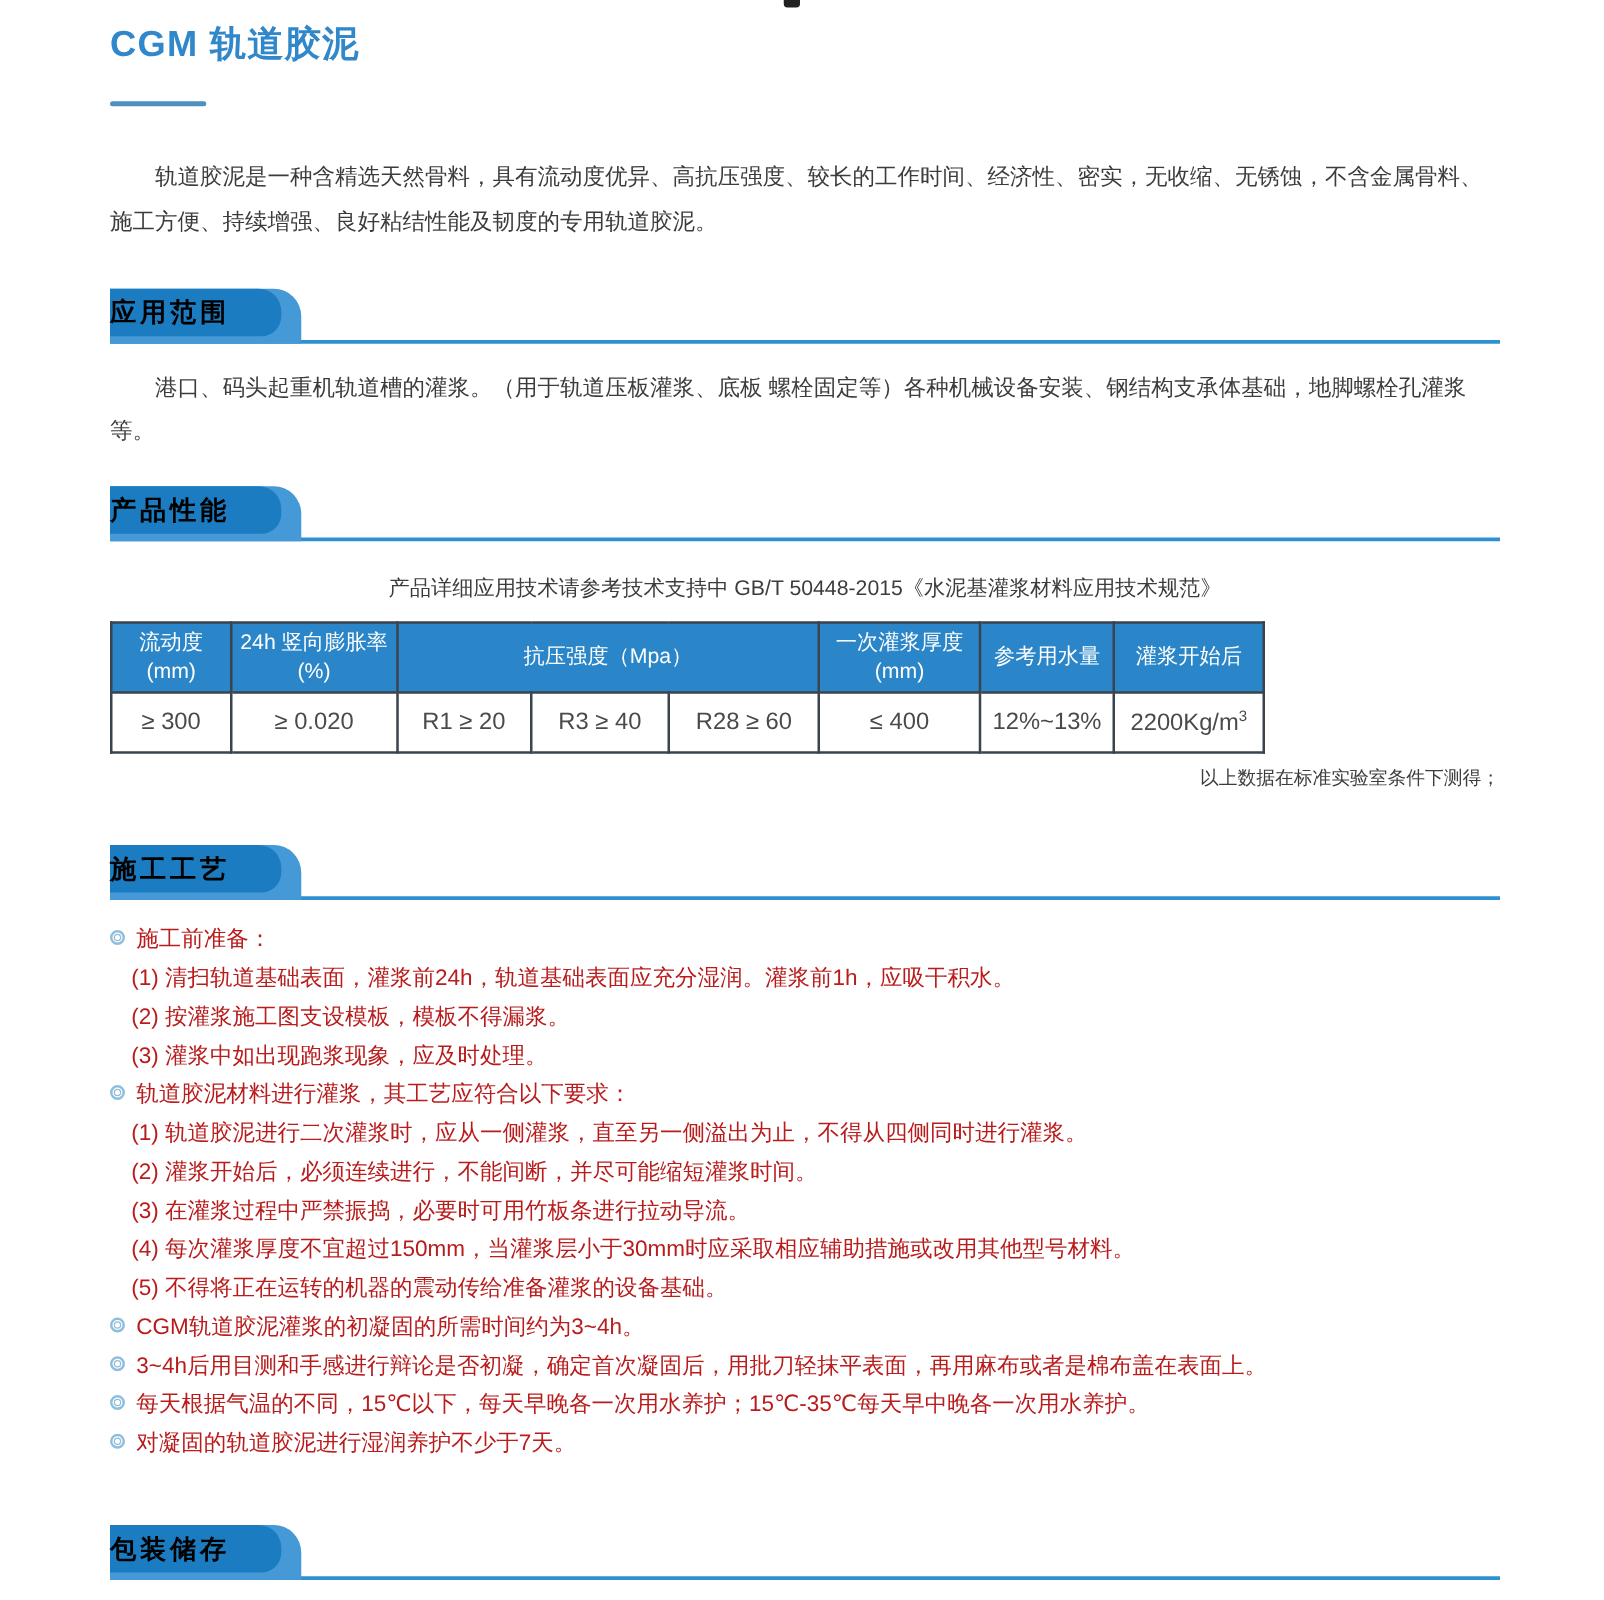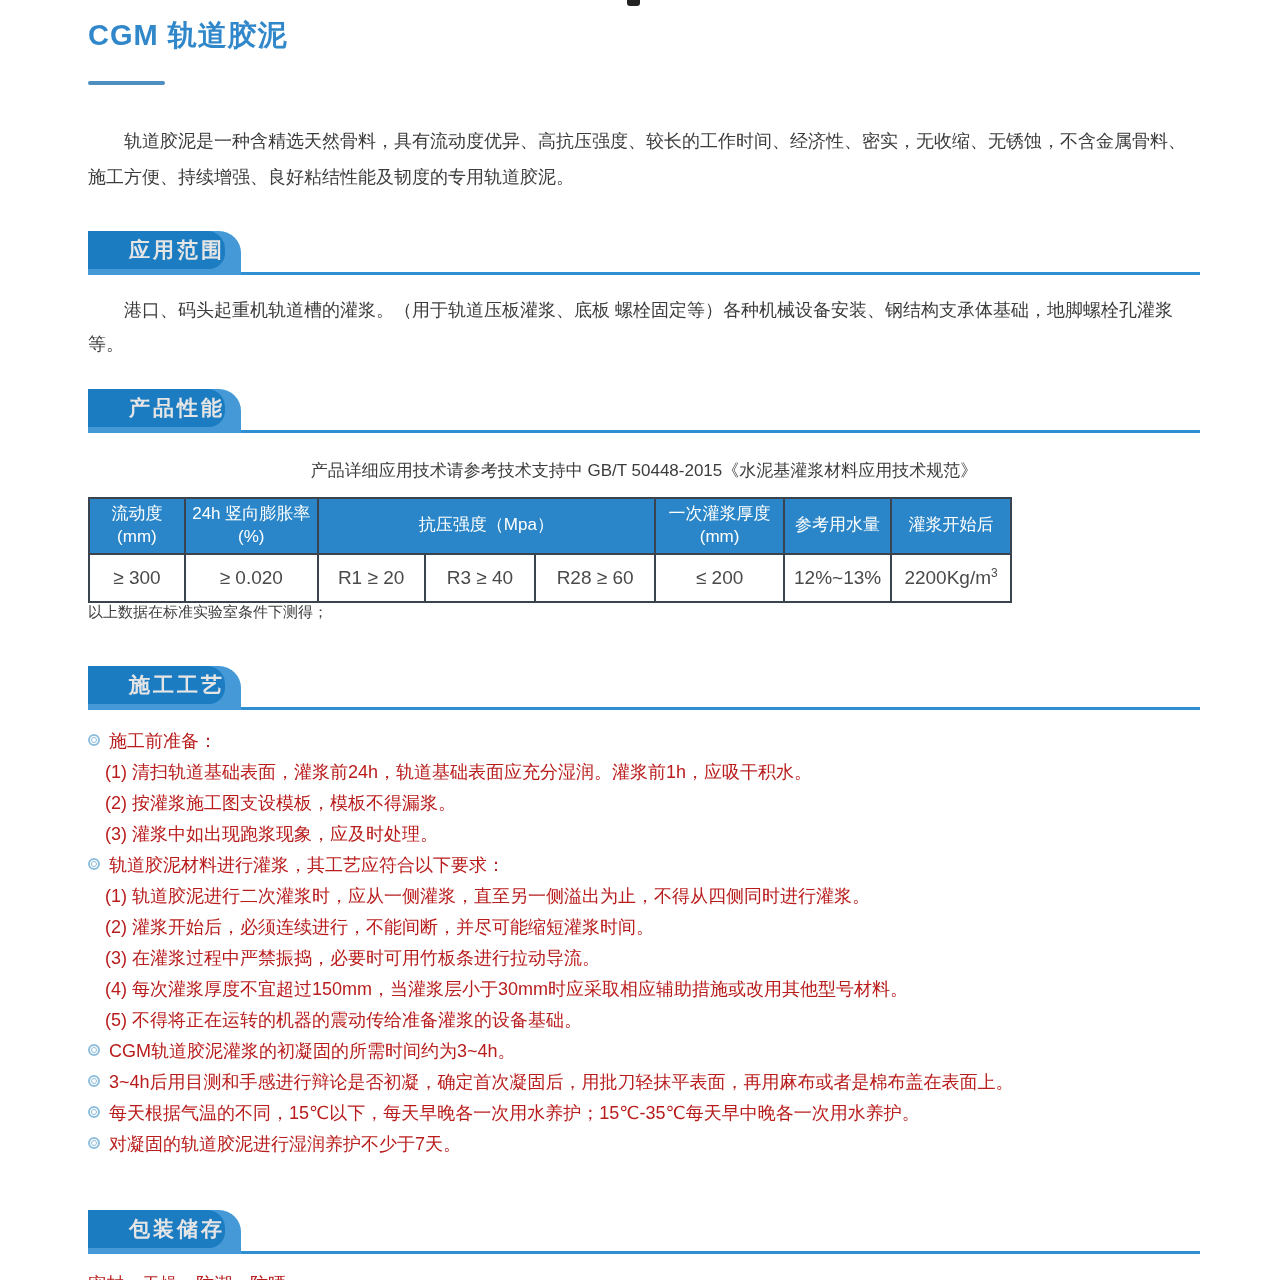--- a/index.html
+++ b/index.html
@@ -52,8 +52,8 @@
     width:137px; height:38px;
     background:#1B7CC2;
     border-radius:0 18px 16px 0;
-    display:flex; align-items:center; justify-content:flex-end;
-    color:#e5e5e5; font-size:21px; font-weight:bold; letter-spacing:3px;
+    display:flex; align-items:center; justify-content:flex-start;
+    color:#000000; font-size:21px; font-weight:bold; letter-spacing:3px;
   }
 
   .mt-app  { margin-top:36px; }

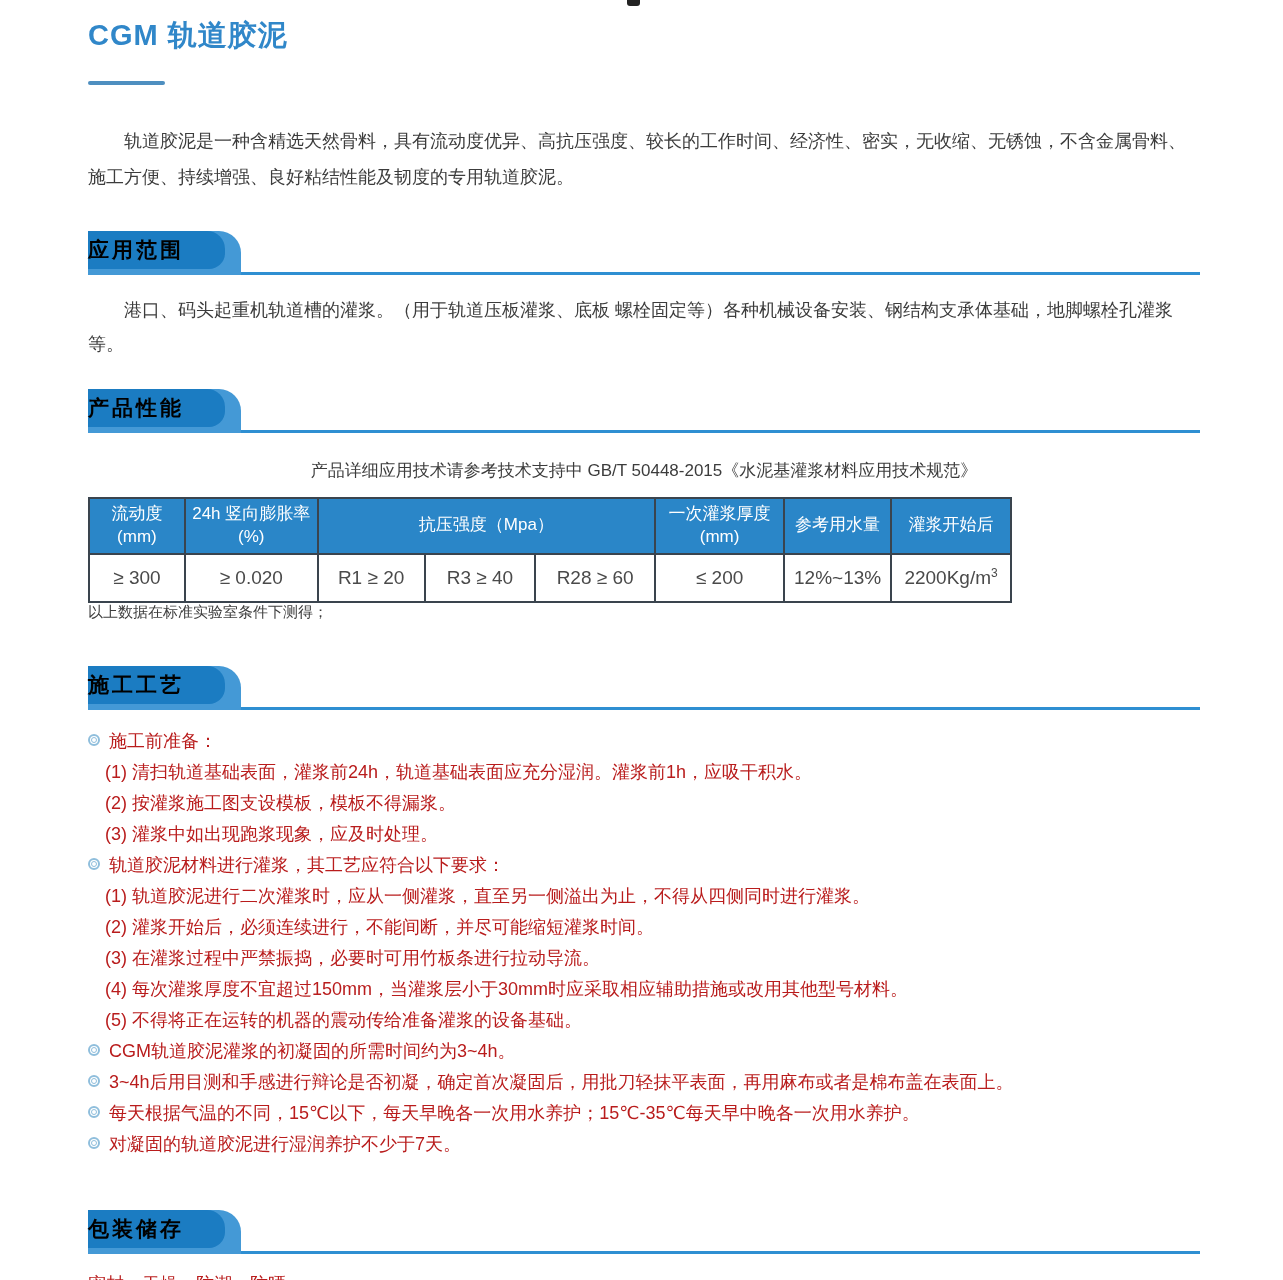--- a/index.html
+++ b/index.html
@@ -190,7 +190,7 @@
         <td>R1 ≥ 20</td>
         <td>R3 ≥ 40</td>
         <td>R28 ≥ 60</td>
-        <td>≤ 200</td>
+        <td>≤ 400</td>
         <td>12%~13%</td>
         <td>
           <span>2200Kg/m</span><sup>3</sup>

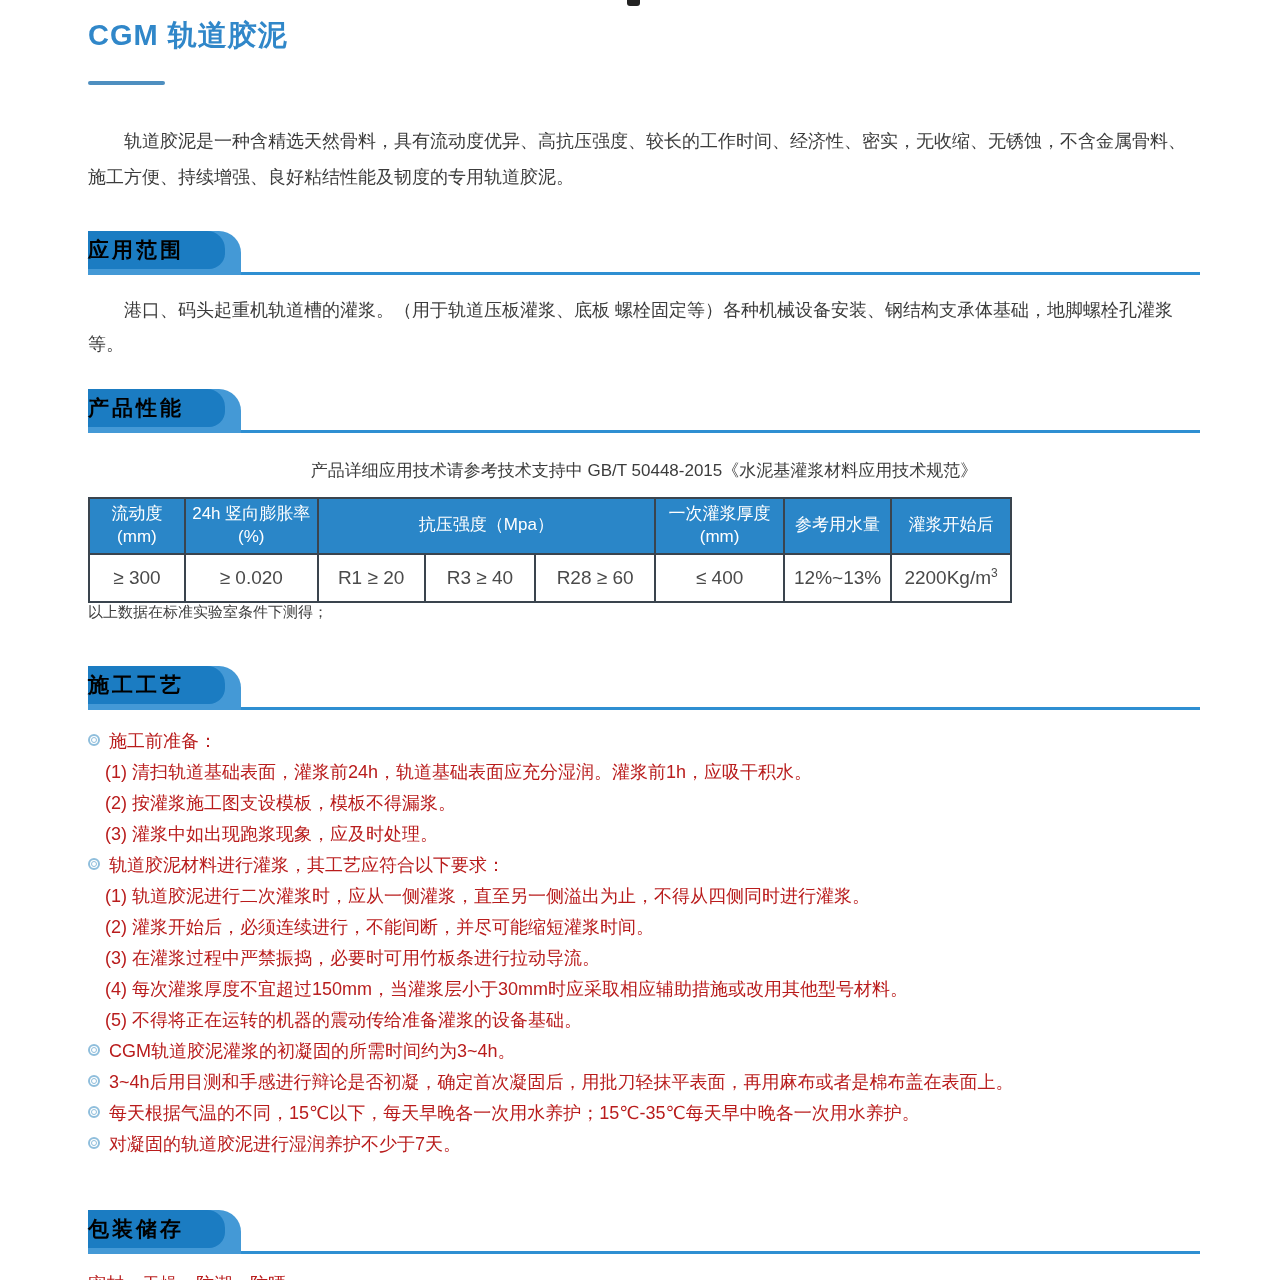--- a/index.html
+++ b/index.html
@@ -93,7 +93,7 @@
   }
   table.perf sup{ font-size:12px; }
   .table-note{
-    font-size:15px; color:#3c3c3c;
+    margin-top:10px; font-size:15px; color:#3c3c3c;text-align:right;
   }
 
   

